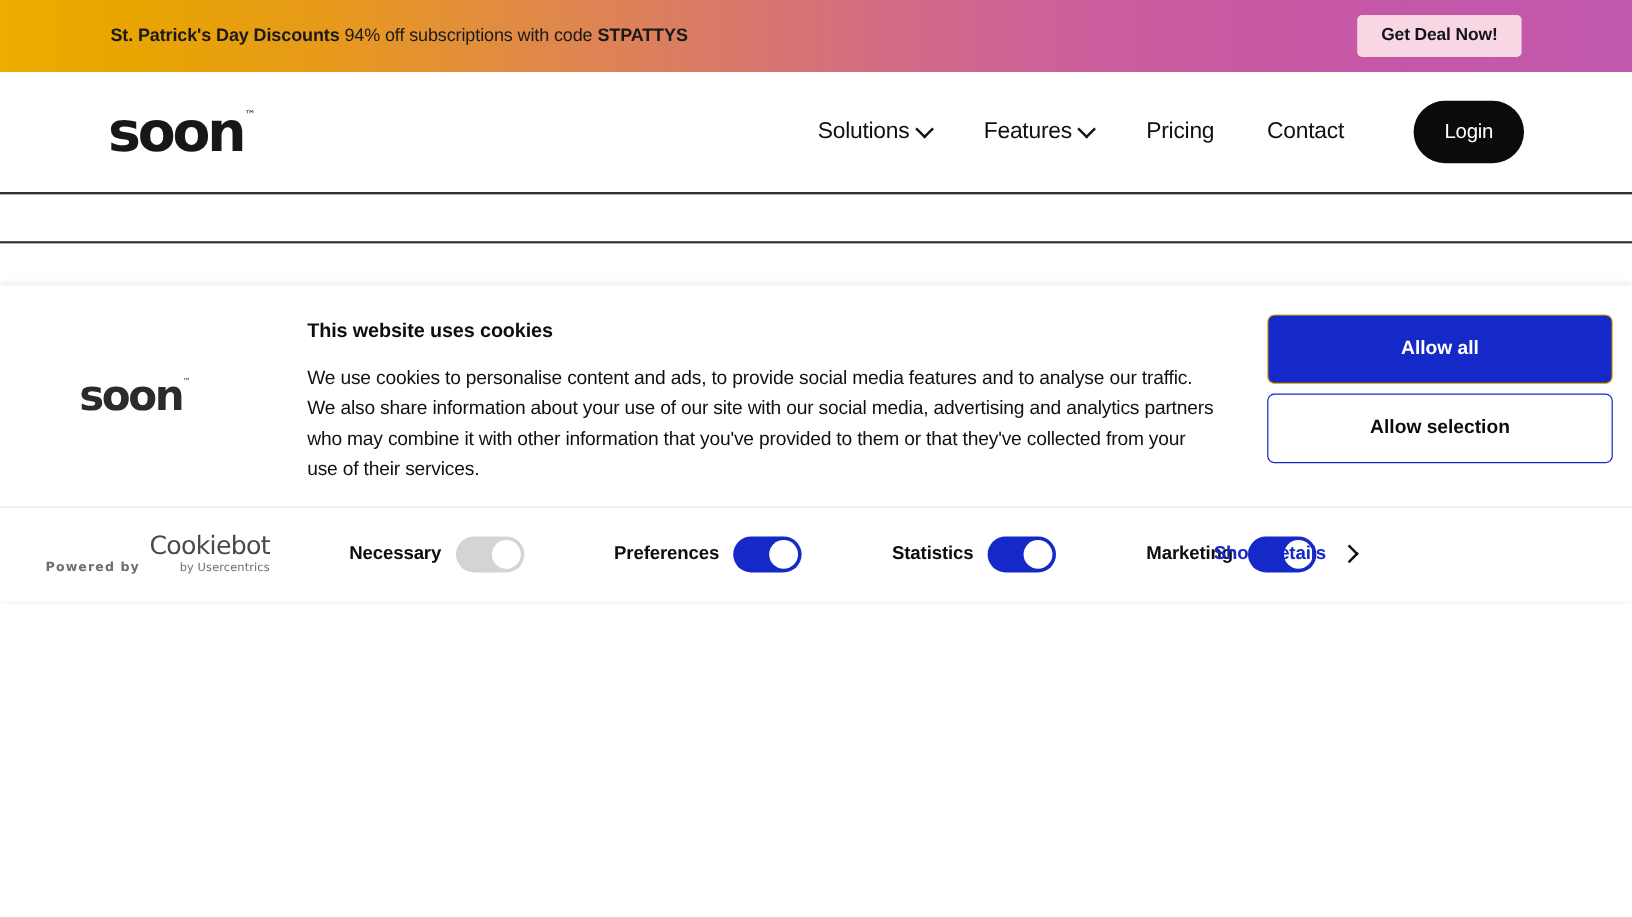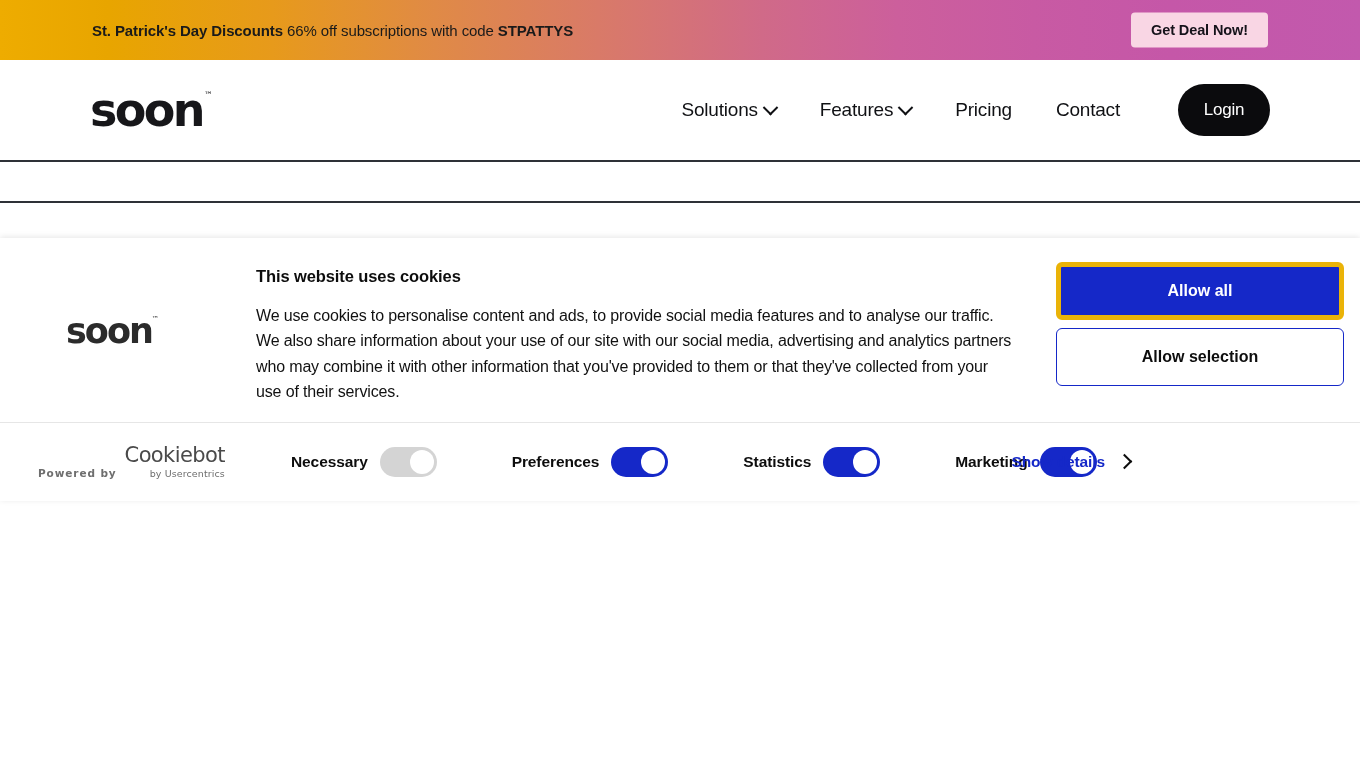--- a/index.html
+++ b/index.html
@@ -339,7 +339,7 @@
 
 <div class="promo-banner">
   <div class="promo-text">
-    <span class="b">St. Patrick's Day Discounts</span><span> 66% off subscriptions with code </span><span class="b">STPATTYS</span>
+    <span class="b">St. Patrick's Day Discounts</span><span> 94% off subscriptions with code </span><span class="b">STPATTYS</span>
   </div>
   <button class="promo-cta">Get Deal Now!</button>
 </div>

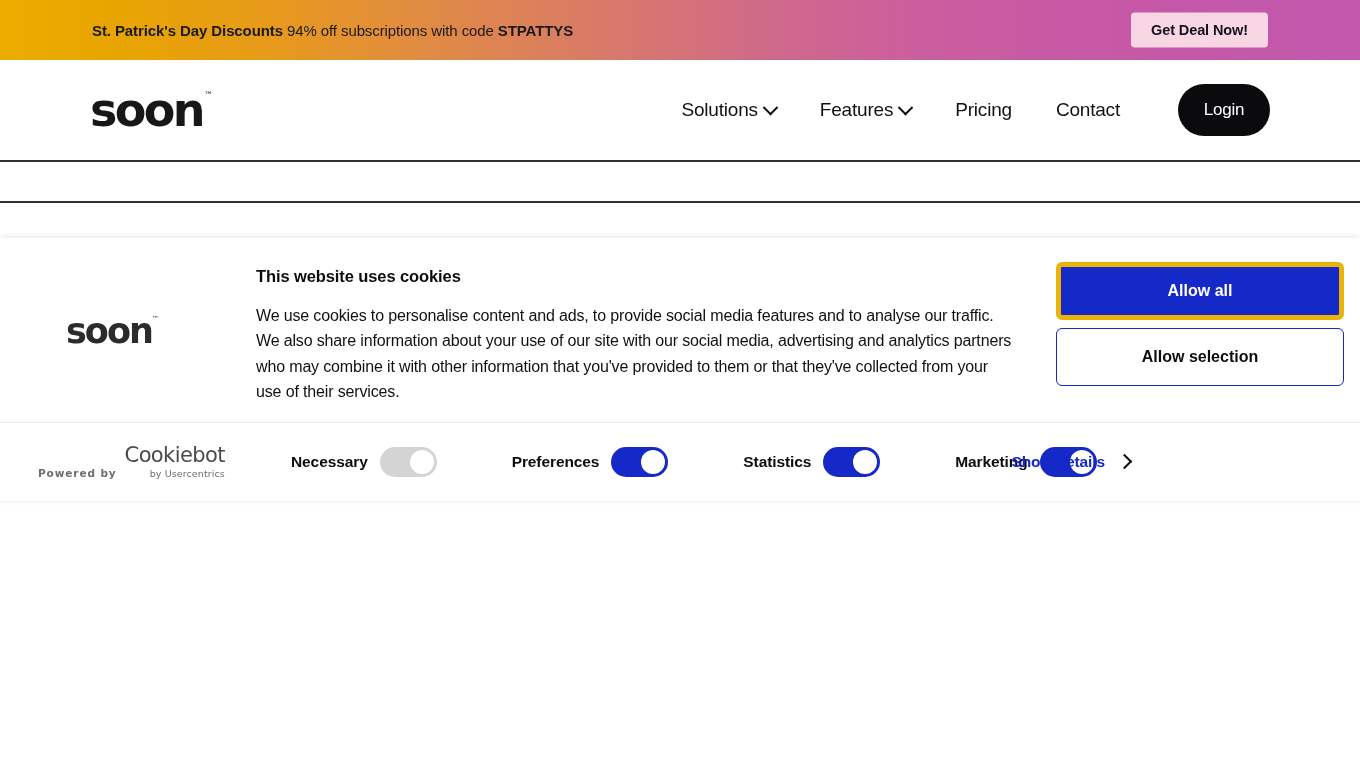--- a/index.html
+++ b/index.html
@@ -213,7 +213,7 @@
     height: 58px;
     background: #1528c8;
     color: #ffffff;
-    border: 5px solid #eab308;
+    border: 1px solid #eab308;
     border-radius: 6px;
     font-size: 16px;
     font-weight: bold;

